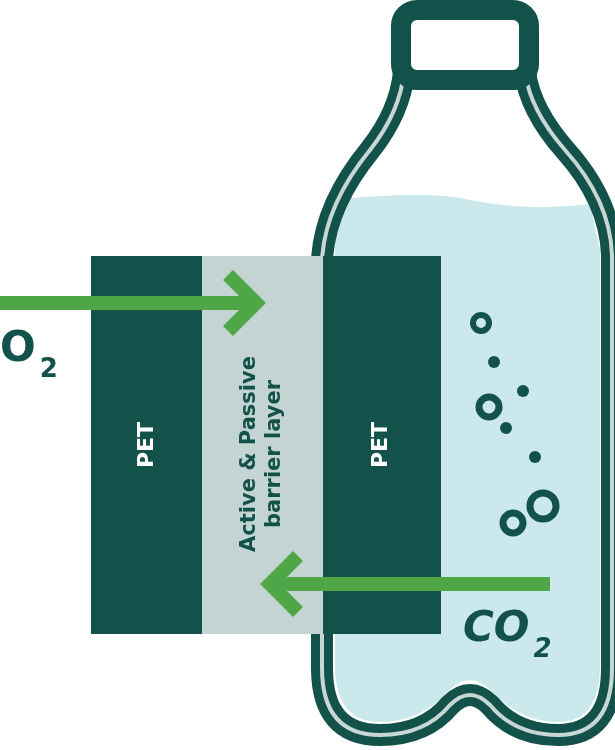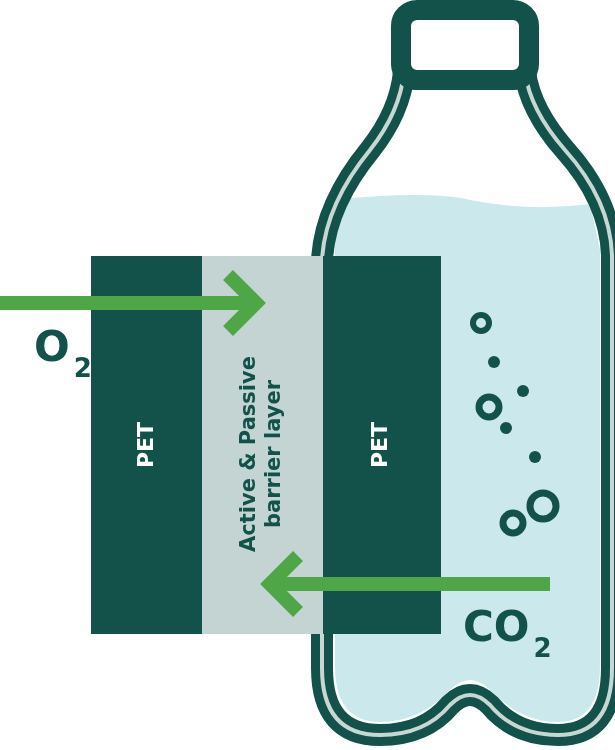--- a/index.html
+++ b/index.html
@@ -60,7 +60,7 @@
     <div>barrier layer</div>
   </div>
 
-  <div class="lbl gas" style="left:0px; top:322px;padding-left:34px;">
+  <div class="lbl gas" style="left:0px; top:322px;">
     <span>O</span><sub>2</sub>
   </div>
   <div class="lbl gas" style="left:463px; top:602px;">

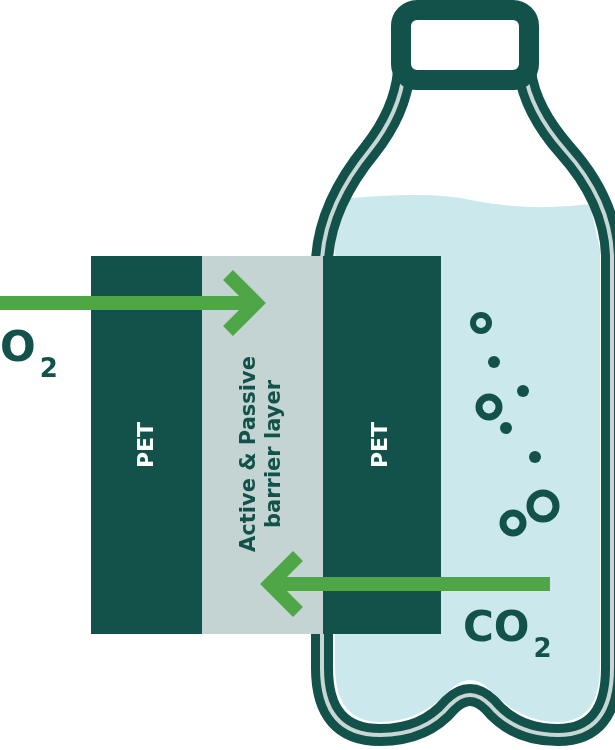--- a/index.html
+++ b/index.html
@@ -63,7 +63,7 @@
   <div class="lbl gas" style="left:0px; top:322px;">
     <span>O</span><sub>2</sub>
   </div>
-  <div class="lbl gas" style="left:463px; top:602px;">
+  <div class="lbl gas" style="left:463px; top:602px;font-style:italic;">
     <span>CO</span><sub>2</sub>
   </div>
 </div>

